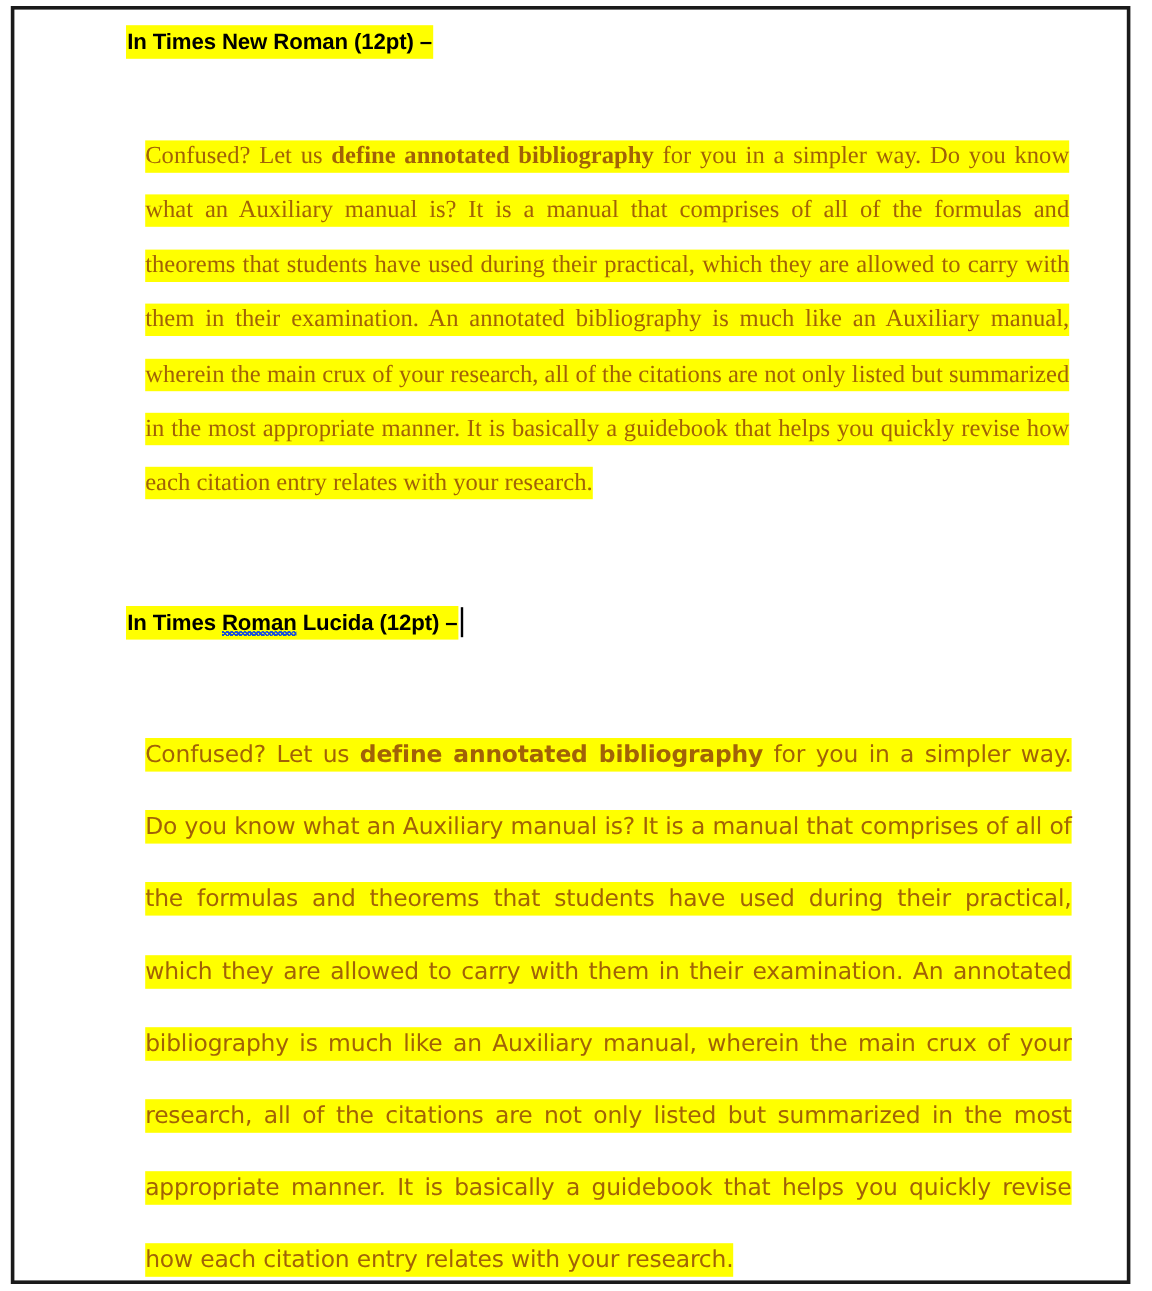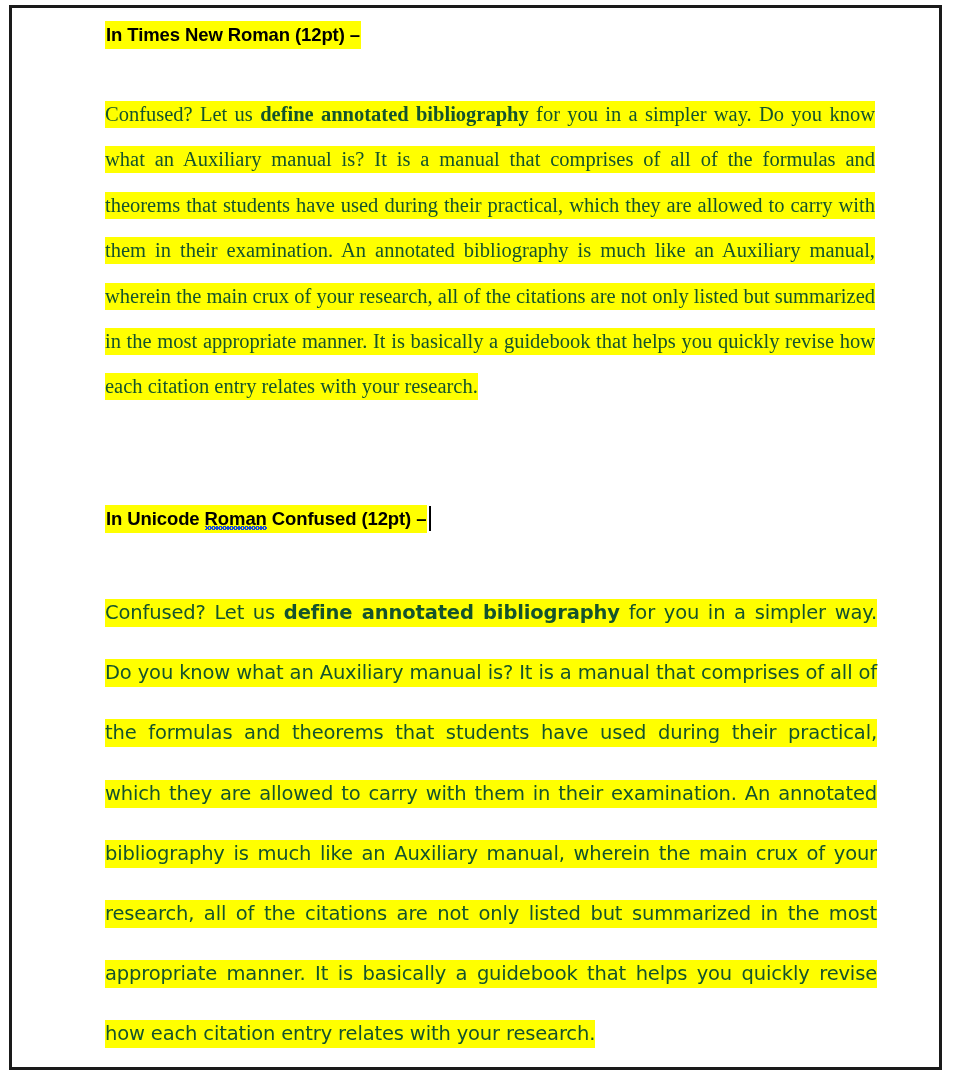--- a/index.html
+++ b/index.html
@@ -81,10 +81,10 @@
 
   
   .para {
-    color: #14532d;
+    color: #a16207;
     text-align: justify;
     text-justify: inter-word;
-    margin: 0;
+    margin: 16px;
   }
   .para .hl {
     background: #ffff00;

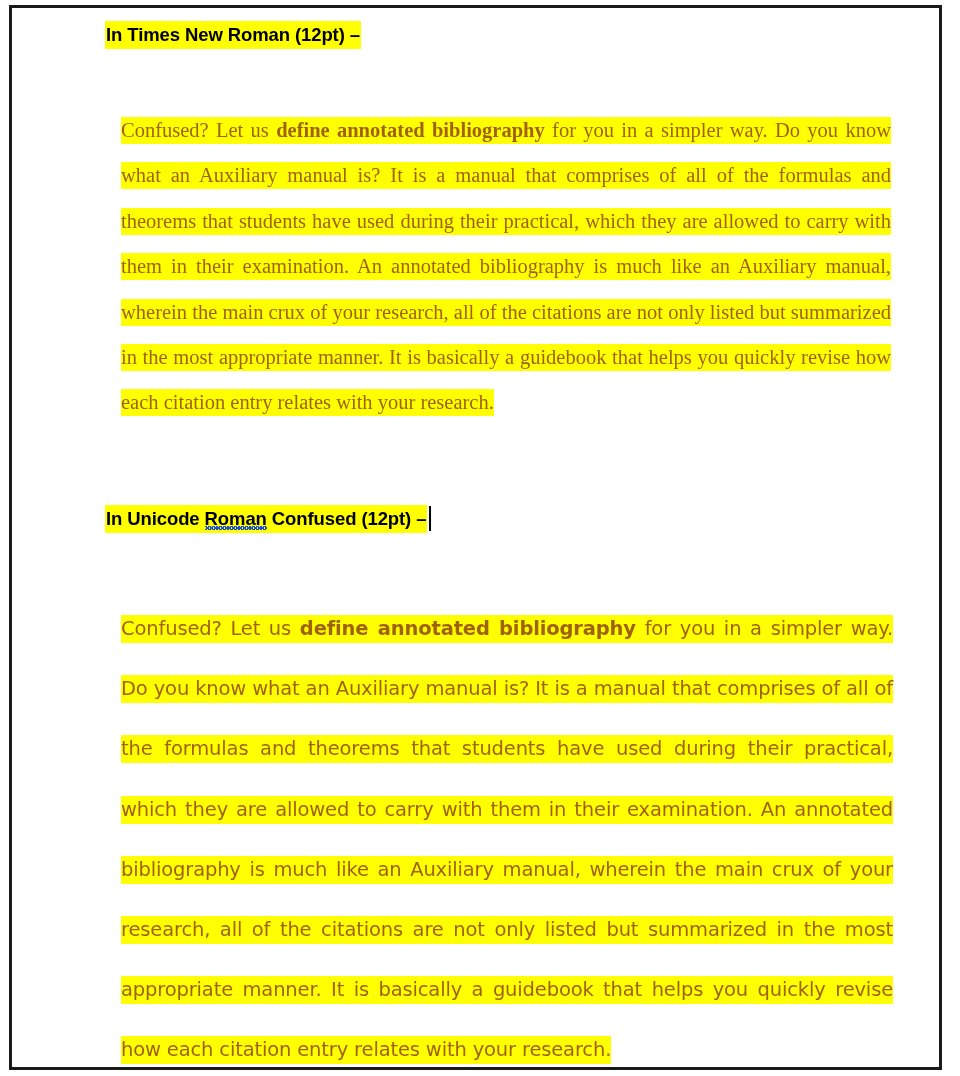--- a/index.html
+++ b/index.html
@@ -136,7 +136,7 @@
     </p>
 
     <div id="heading-2" class="doc-heading">
-      <span class="hl"><span>In Unicode </span><span class="sp-blue">Roman</span><span> Confused (12pt) </span><span>–</span></span><span class="caret"></span>
+      <span class="hl"><span>In Times </span><span class="sp-blue">Roman</span><span> Confused (12pt) </span><span>–</span></span><span class="caret"></span>
     </div>
 
     <p id="para-sans" class="para">

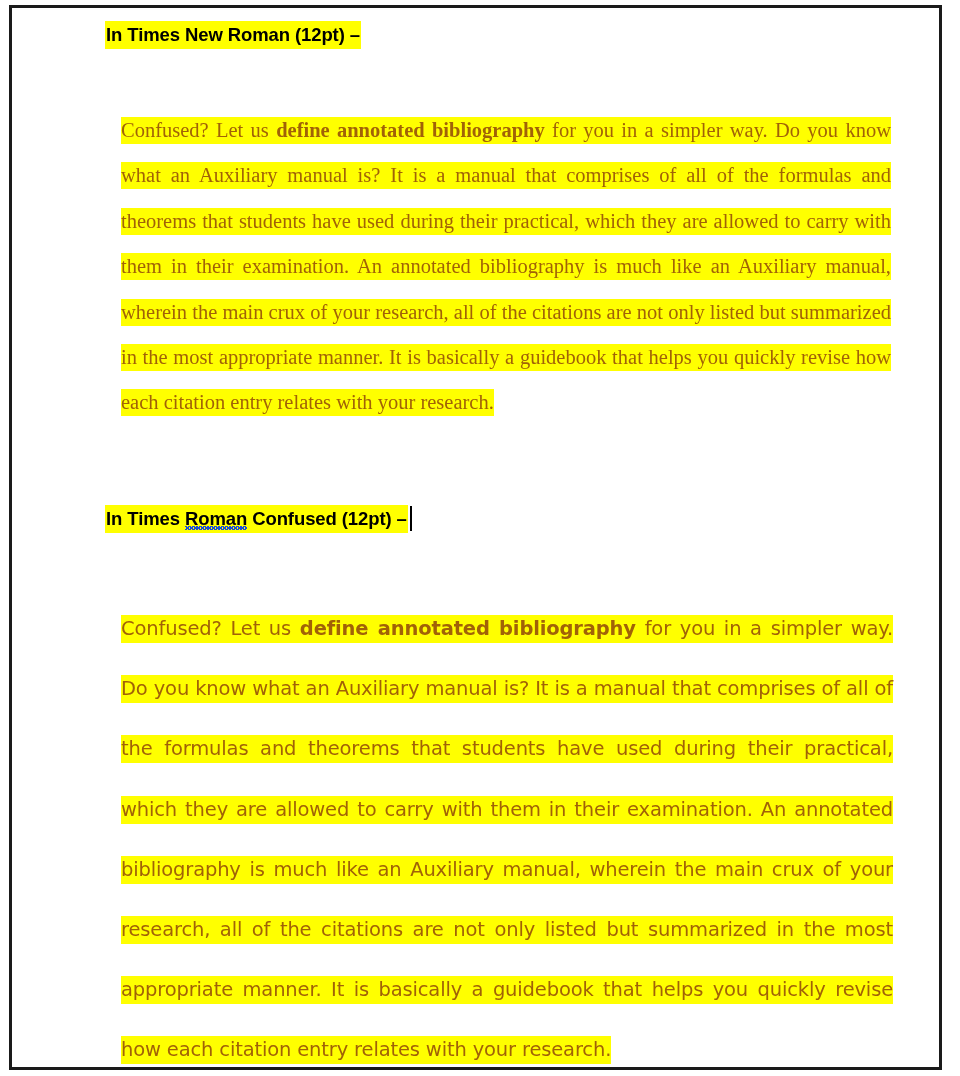--- a/index.html
+++ b/index.html
@@ -136,7 +136,7 @@
     </p>
 
     <div id="heading-2" class="doc-heading">
-      <span class="hl"><span>In Times </span><span class="sp-blue">Roman</span><span> Confused (12pt) </span><span>–</span></span><span class="caret"></span>
+      <span class="hl"><span>In Times </span><span class="sp-blue">Roman</span><span> Lucida (12pt) </span><span>–</span></span><span class="caret"></span>
     </div>
 
     <p id="para-sans" class="para">

